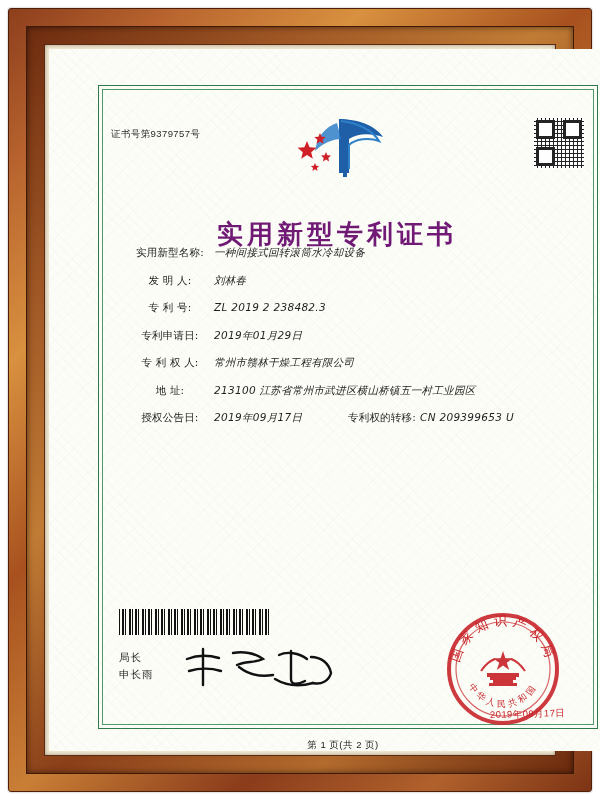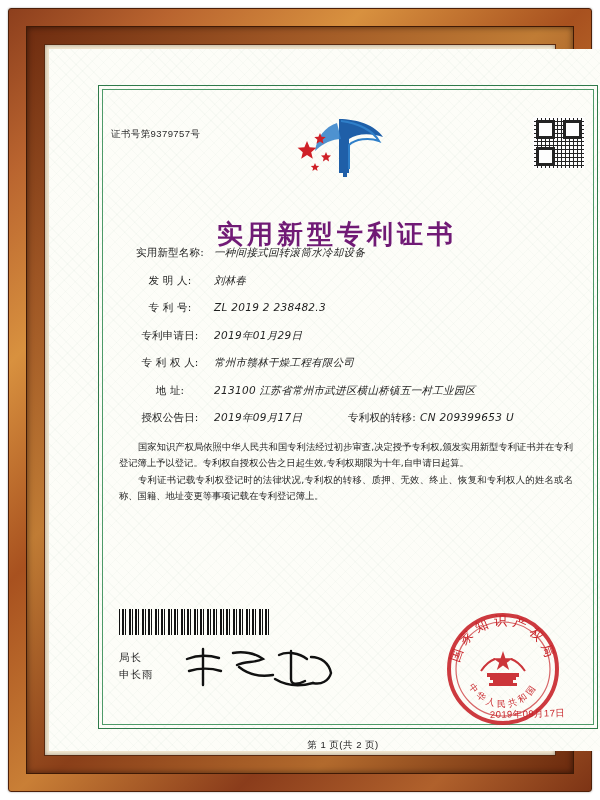--- a/index.html
+++ b/index.html
@@ -358,10 +358,6 @@
     </div>
   </div>
 
-  <div class="body-text">
-    <p>国家知识产权局依照中华人民共和国专利法经过初步审查,决定授予专利权,颁发实用新型专利证书并在专利登记簿上予以登记。专利权自授权公告之日起生效,专利权期限为十年,自申请日起算。</p>
-    <p>专利证书记载专利权登记时的法律状况,专利权的转移、质押、无效、终止、恢复和专利权人的姓名或名称、国籍、地址变更等事项记载在专利登记簿上。</p>
-  </div>
 
   <div class="barcode"></div>
 

